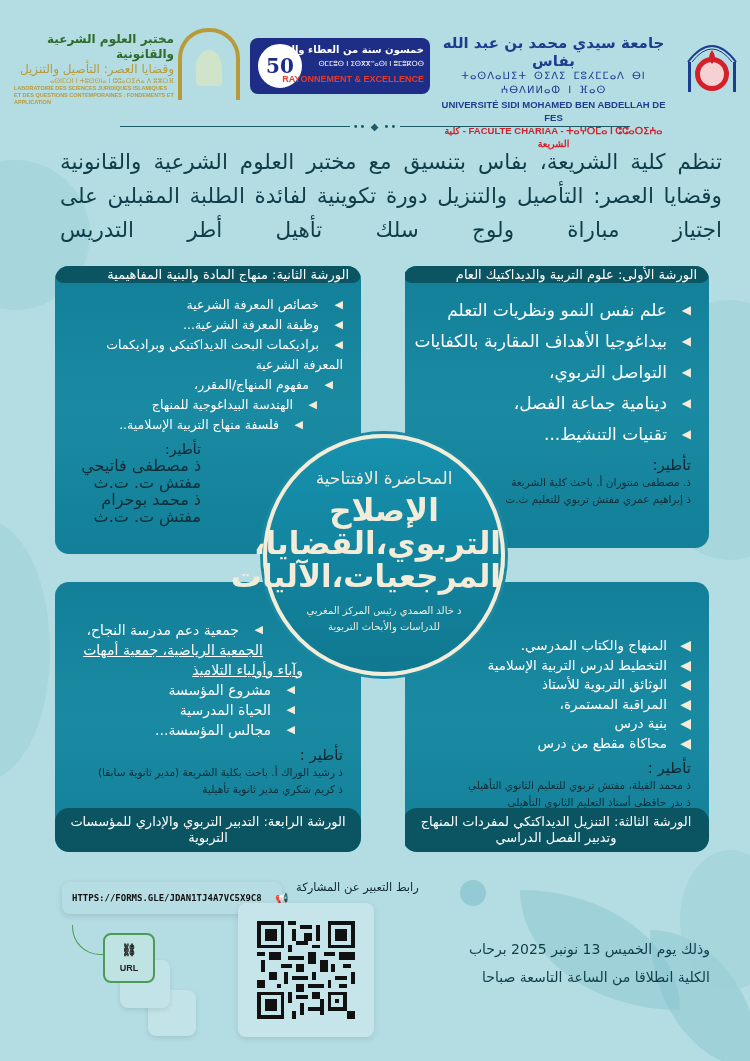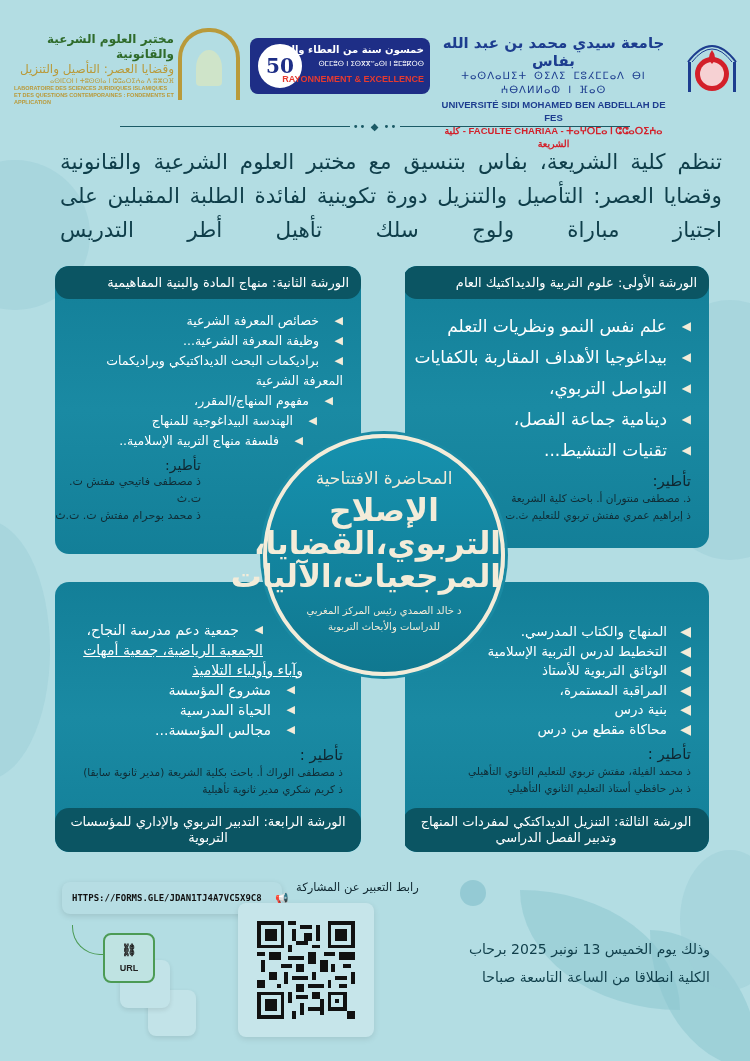--- a/index.html
+++ b/index.html
@@ -49,7 +49,7 @@
 
   
   .panel { position: absolute; width: 306px; border-radius: 14px; background: linear-gradient(180deg,#137f98 0%, #1a8aa3 50%, #137f98 100%); color: #fff; direction: rtl; overflow: hidden; }
-  .panel-head { background: #0b5563; padding: 8px 12px; font-size: 13px; line-height: 17px; color: #fff; border-radius: 14px; }
+  .panel-head { background: #0b5563; padding: 0 12px; font-size: 13px; line-height: 17px; color: #fff; border-radius: 14px; }
   .panel-foot { position: absolute; bottom: 0; left: 0; right: 0; background: #0b5563; padding: 6px 10px; font-size: 13px; line-height: 16px; text-align: center; border-radius: 14px; }
   .items { list-style: none; padding: 12px 18px 0 10px; }
   .items li { position: relative; padding-right: 24px; }

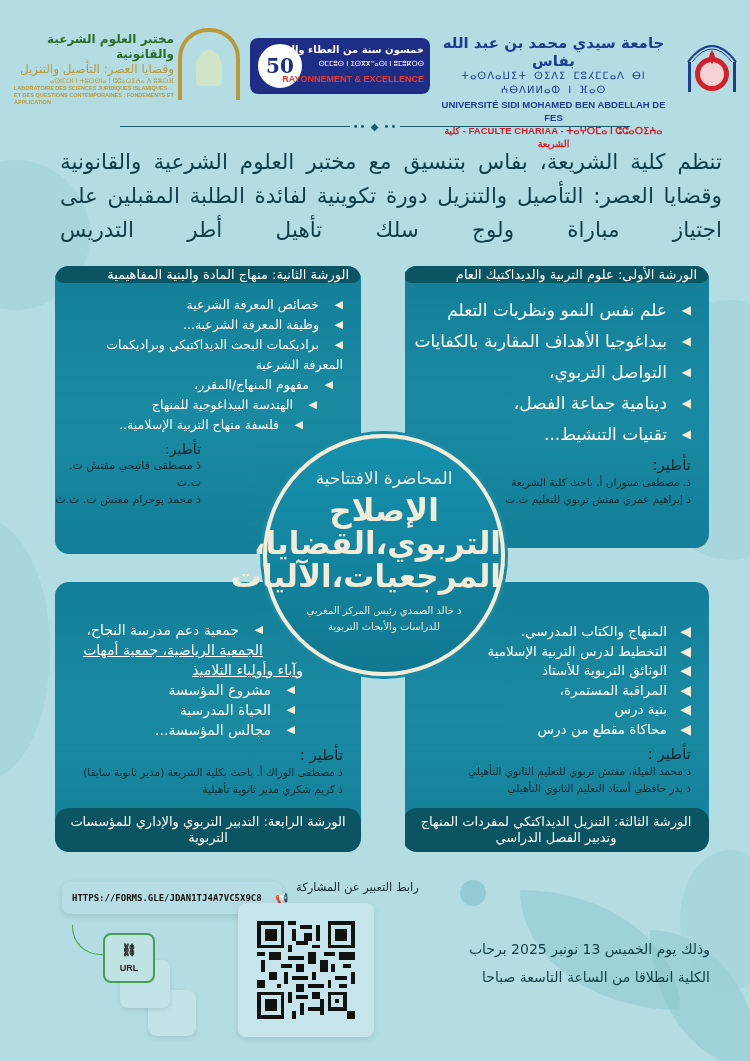--- a/index.html
+++ b/index.html
@@ -183,7 +183,7 @@
     <li class="l6">فلسفة منهاج التربية الإسلامية..</li>
   </ul>
   <div class="supervision-title" style="padding-right:160px;font-size:14px;">تأطير:</div>
-  <div class="supervision" style="padding-right:160px;font-size:11px;">
+  <div class="supervision" style="padding-right:160px;font-size:16px;">
     <div>ذ مصطفى فاتيحي مفتش ت. ت.ث</div>
     <div>ذ محمد بوحرام مفتش ت. ت.ث</div>
   </div>

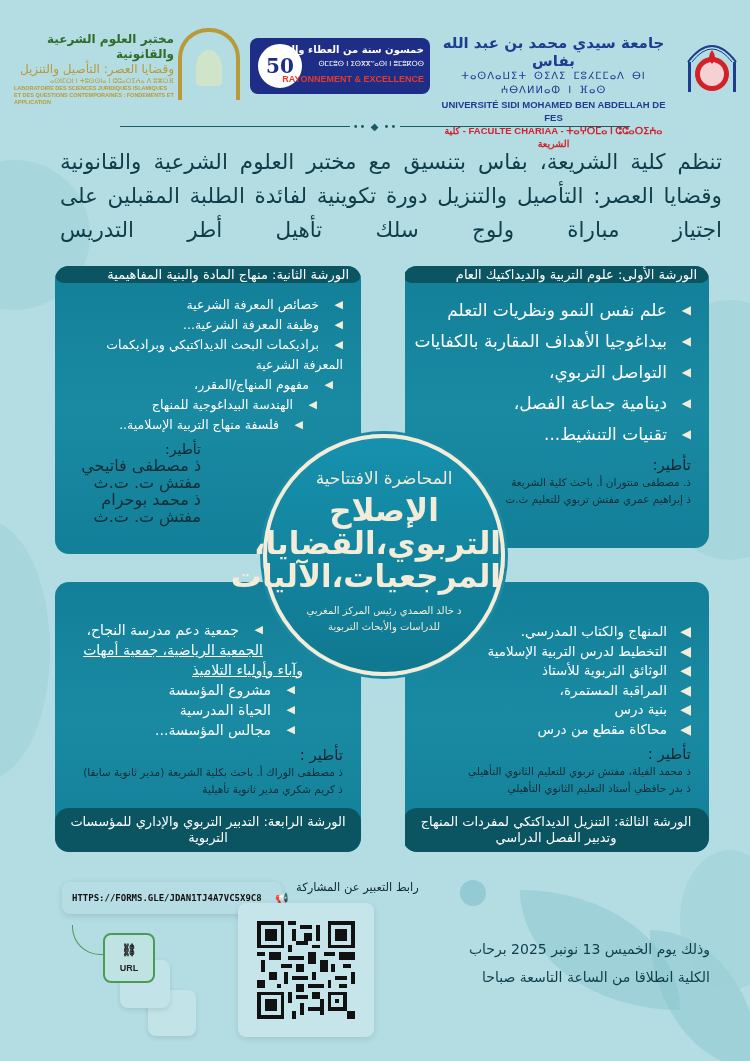--- a/index.html
+++ b/index.html
@@ -68,7 +68,7 @@
   #p2 .items li.l5 { margin-right: 26px; }
   #p2 .items li.l6 { margin-right: 40px; }
   #p3 { top: 582px; left: 403px; height: 270px; }
-  #p3 .items { padding-top: 40px; }
+  #p3 .items { padding-top: 54px; }
   #p3 .items li { font-size: 13.5px; line-height: 19.5px; }
   #p3 .items li::before { font-size: 14px; }
   #p4 { top: 582px; left: 55px; height: 270px; }

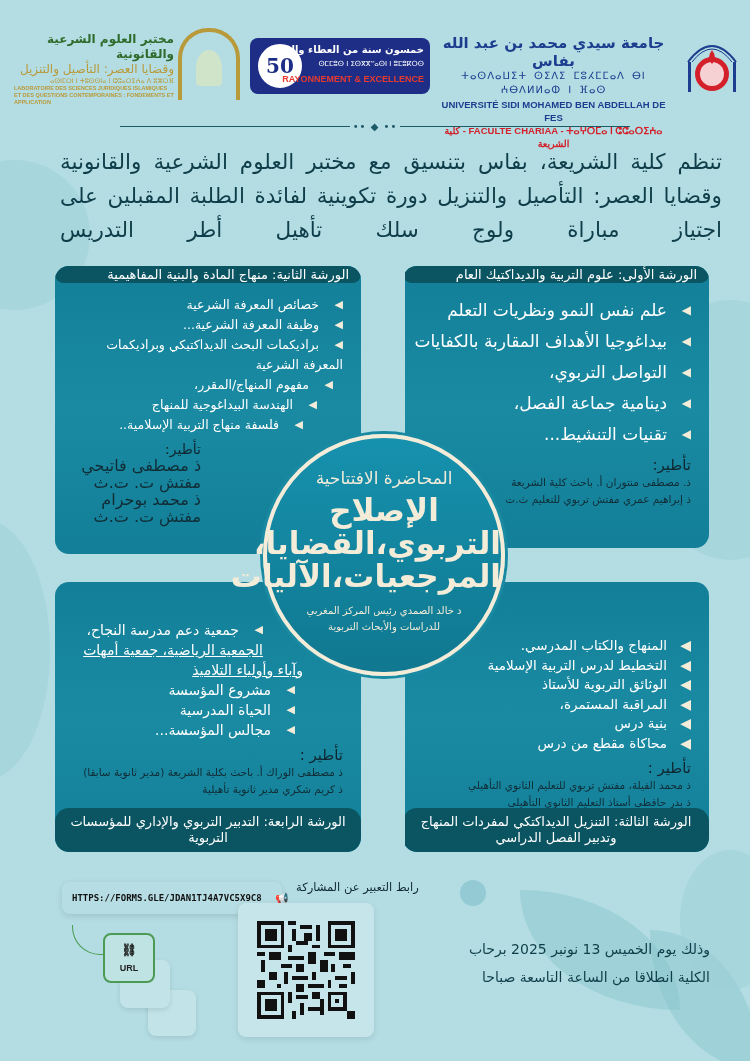--- a/index.html
+++ b/index.html
@@ -217,7 +217,7 @@
   </ul>
   <div class="supervision-title">تأطير :</div>
   <div class="supervision">
-    <div>ذ مصطفى الوراك أ. باحث بكلية الشريعة (مدير ثانوية سابقا)</div>
+    <div>ذ رشيد الوراك أ. باحث بكلية الشريعة (مدير ثانوية سابقا)</div>
     <div>ذ كريم شكري مدير ثانوية تأهيلية</div>
   </div>
   <div class="panel-foot">الورشة الرابعة: التدبير التربوي والإداري للمؤسسات التربوية</div>

